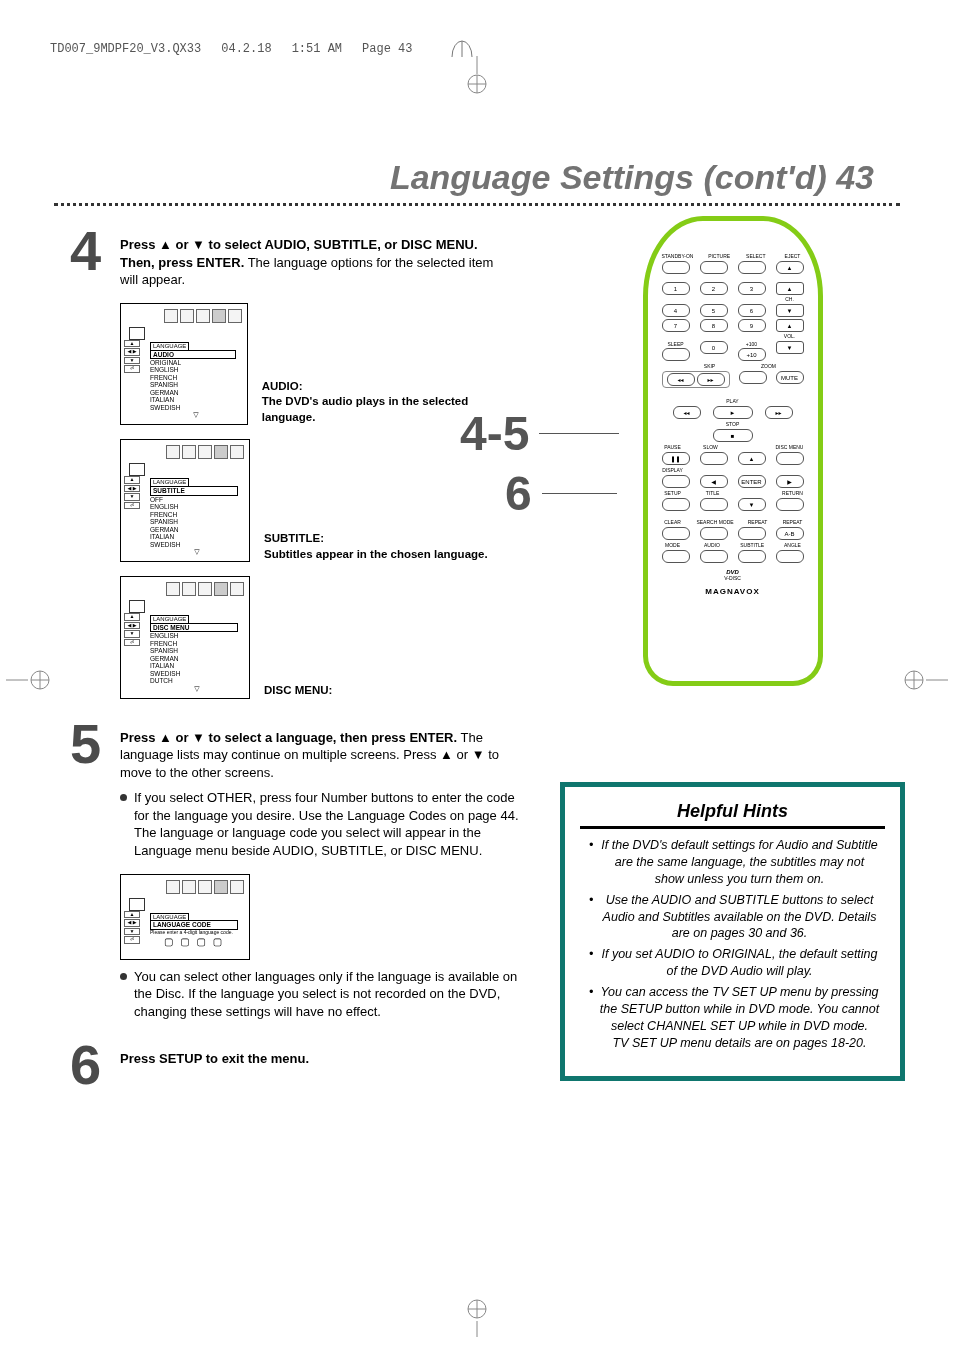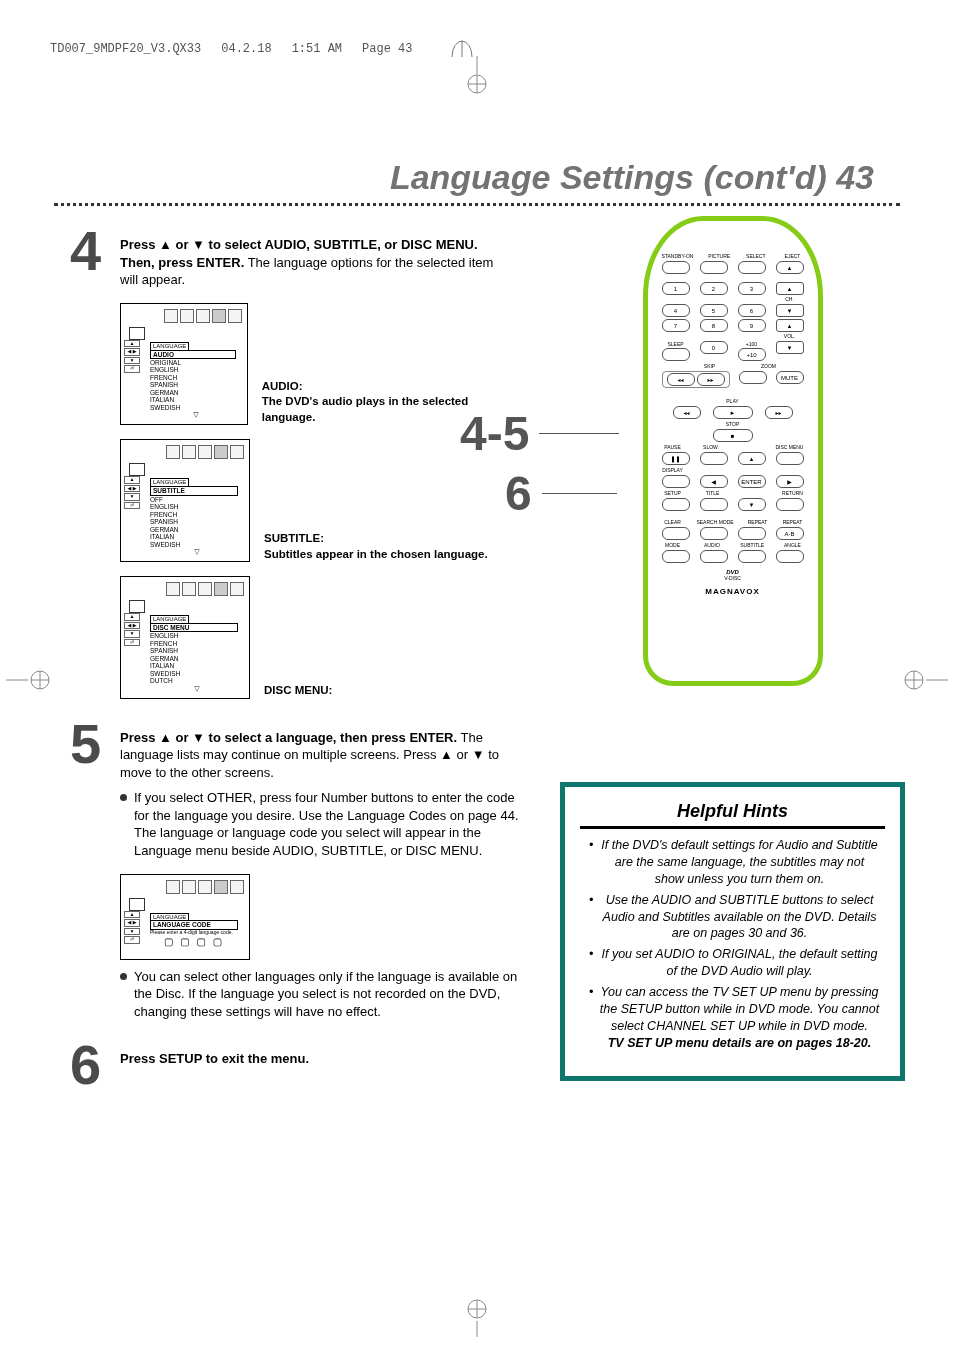--- a/index.html
+++ b/index.html
@@ -242,7 +242,7 @@
   }
   .hints ul li { position: relative; padding-left: 10px; margin-bottom: 4px; }
   .hints ul li::before { content: "•"; position: absolute; left: 0; }
-  .hints .sub { display: block; padding-left: 0; font-weight: bold; }
+  .hints .sub { display: block; padding-left: 0; }
 
   .crop-marks svg { position: absolute; }
   .cm-top { left: 50%; top: 56px; transform: translateX(-50%);}

